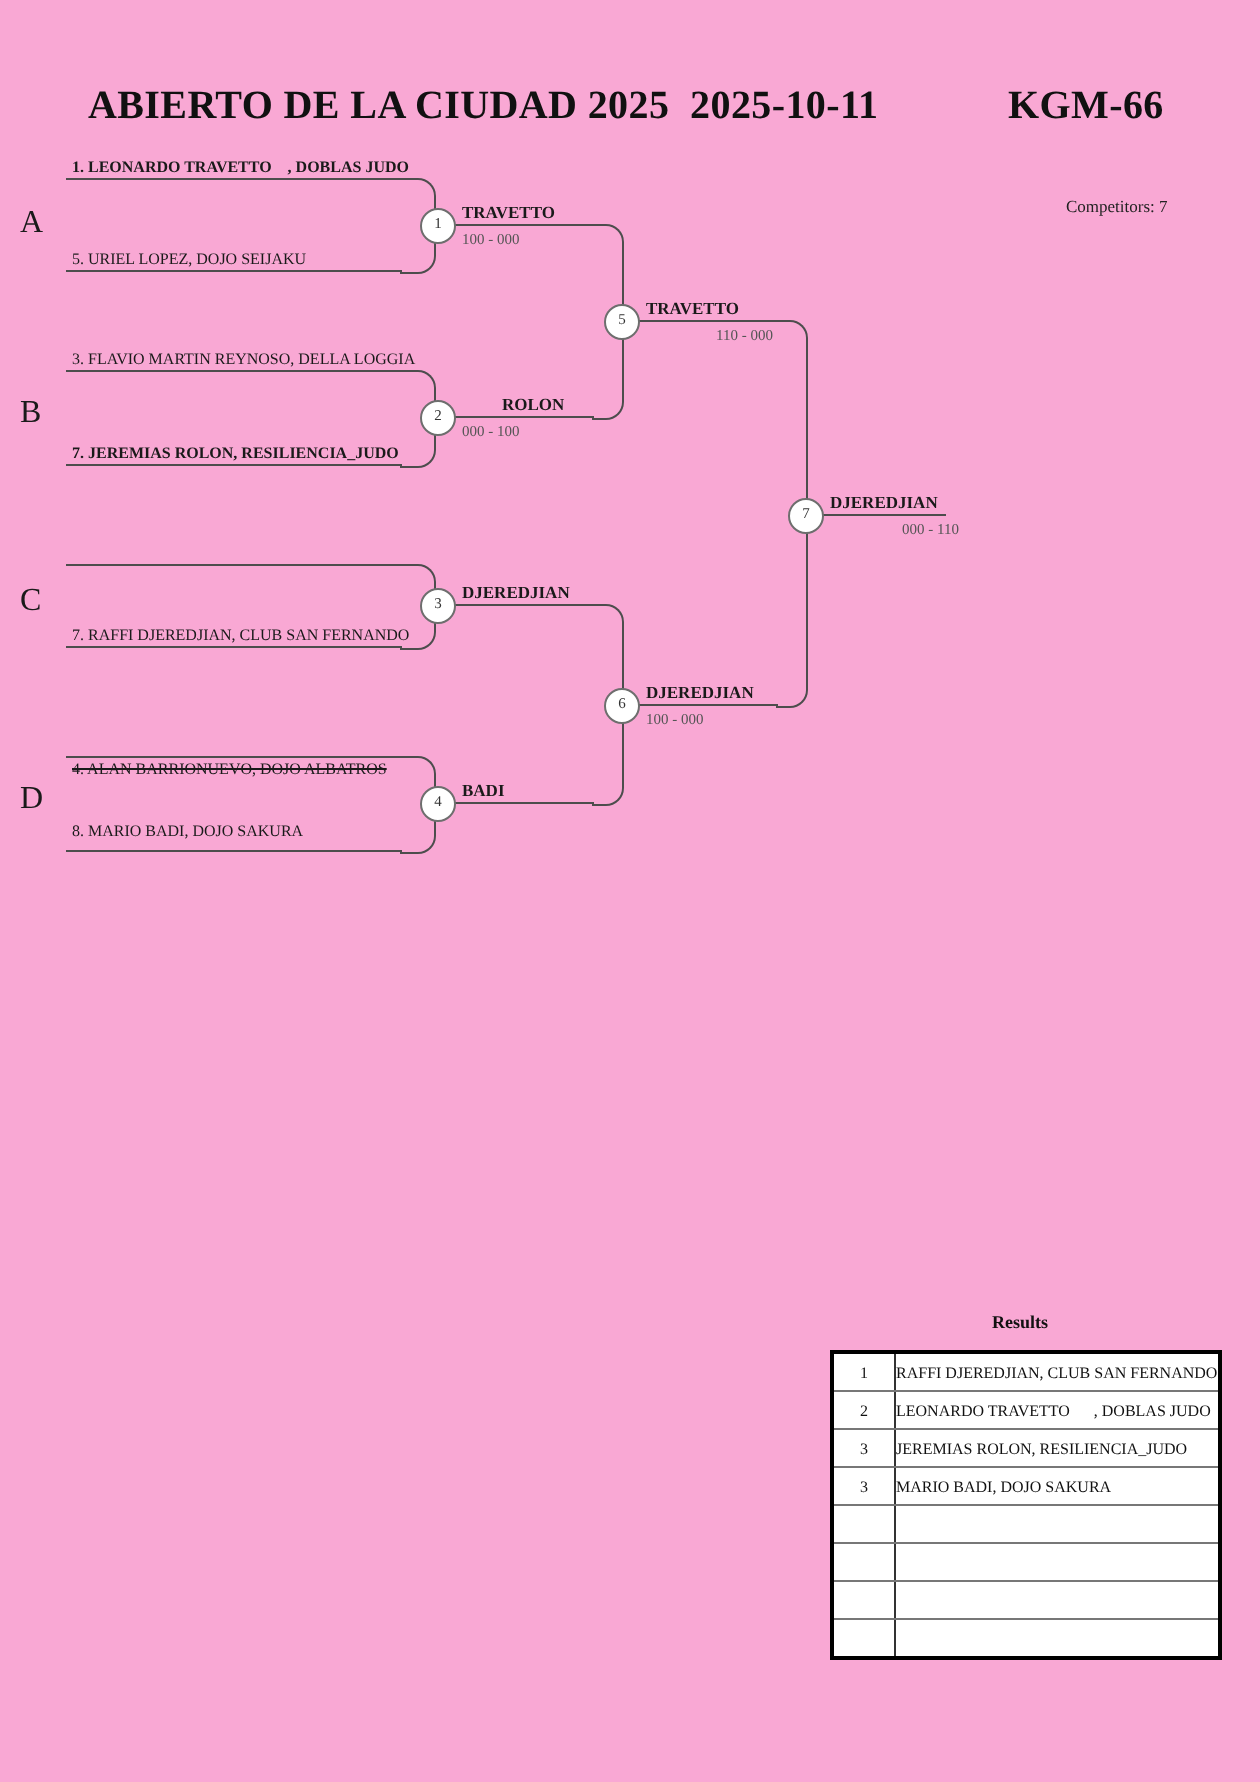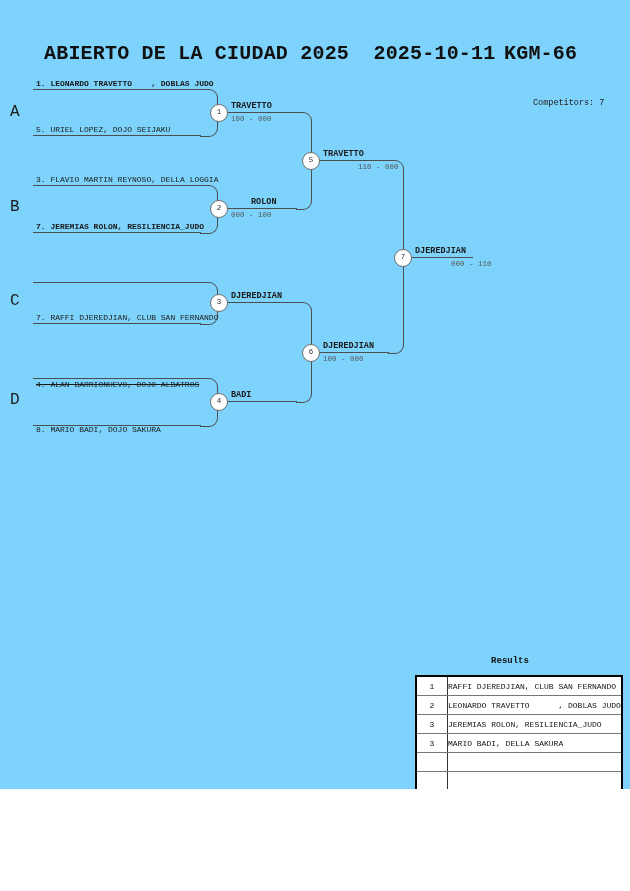--- a/index.html
+++ b/index.html
@@ -4,8 +4,8 @@
 <style>
   html,body{margin:0;padding:0;background:#ffffff;}
   #page{
-    position:relative;width:630px;height:789px;background:#7dd3fc;overflow:hidden;
-    font-family:Liberation Mono, monospace;color:#111;
+    position:relative;width:630px;height:891px;background:#f9a8d4;overflow:hidden;
+    font-family:Liberation Serif, serif;color:#111;
   }
   .abs{position:absolute;}
   .title{font-size:20px;font-weight:bold;letter-spacing:.2px;white-space:pre;}

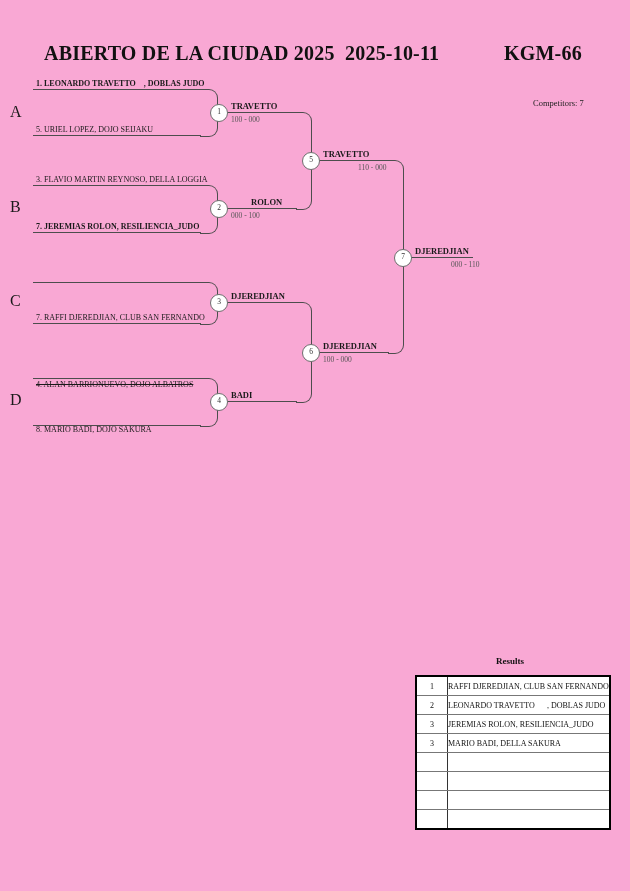--- a/index.html
+++ b/index.html
@@ -93,7 +93,7 @@
   <div class="pname bold" style="left:36px;top:222px;">7. JEREMIAS ROLON, RESILIENCIA_JUDO</div>
   <div class="pname" style="left:36px;top:313px;">7. RAFFI DJEREDJIAN, CLUB SAN FERNANDO</div>
   <div class="pname strike" style="left:36px;top:380px;">4. ALAN BARRIONUEVO, DOJO ALBATROS</div>
-  <div class="pname" style="left:36px;top:425px;">8. MARIO BADI, DOJO SAKURA</div>
+  <div class="pname" style="left:36px;top:411px;">8. MARIO BADI, DOJO SAKURA</div>
 
   <div class="wname" style="left:231px;top:101px;">TRAVETTO</div>
   <div class="wscore" style="left:231px;top:115px;">100 - 000</div>

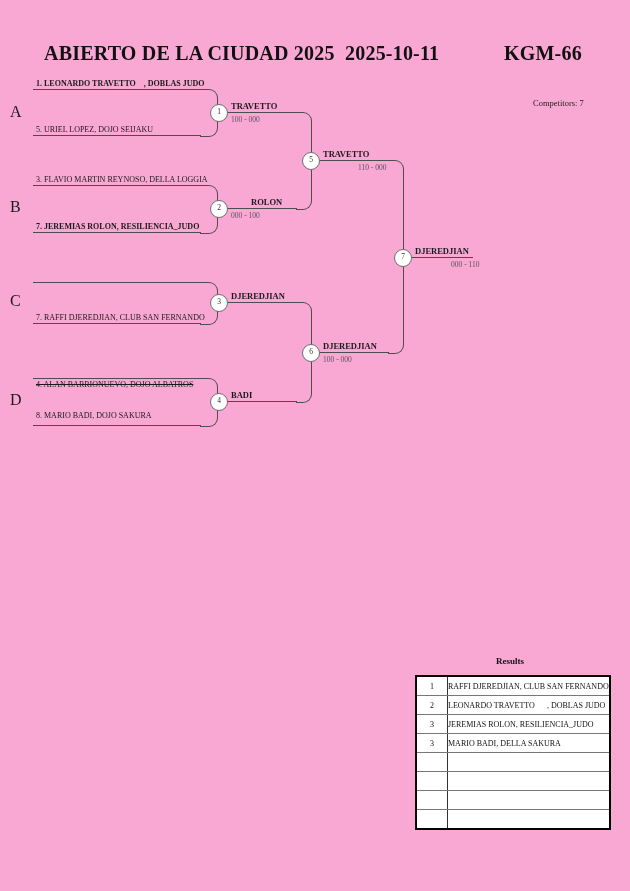--- a/index.html
+++ b/index.html
@@ -132,7 +132,7 @@
     </tr>
     <tr>
       <td class="pos">3</td>
-      <td class="name">MARIO BADI, DELLA SAKURA</td>
+      <td class="name">MARIO BADI, DOJO SAKURA</td>
     </tr>
     <tr>
       <td class="pos"></td>

